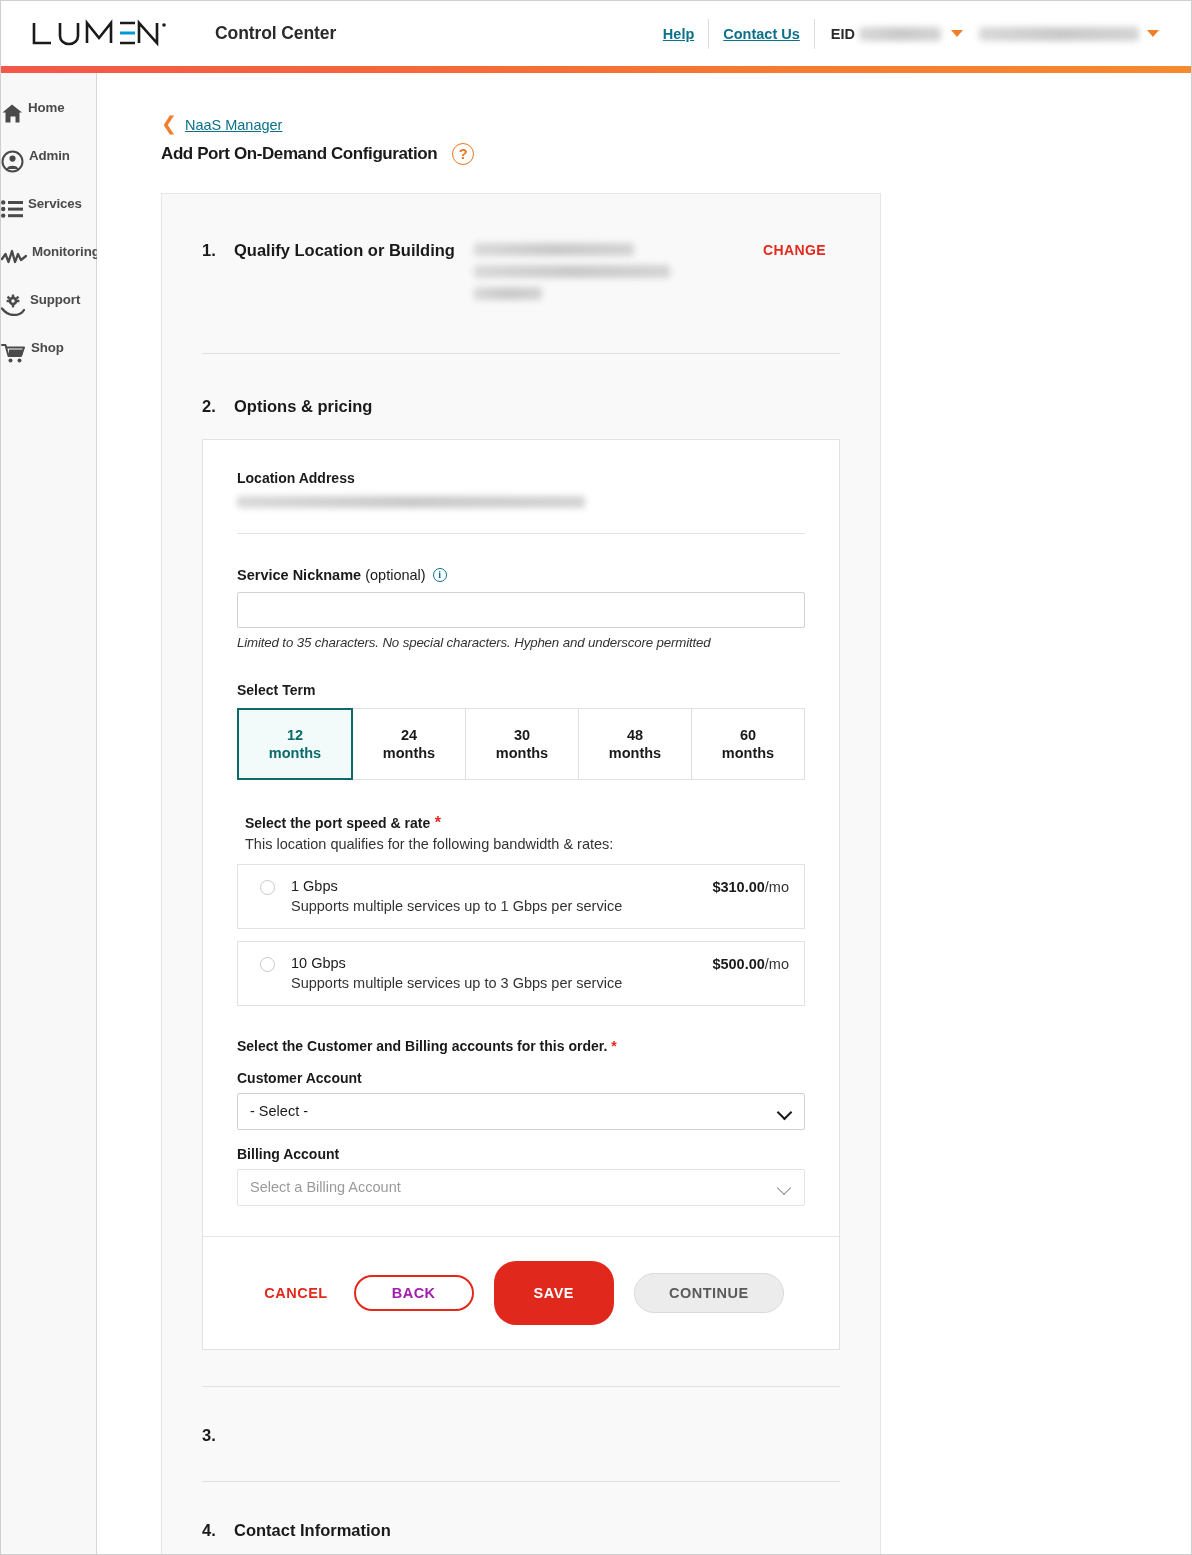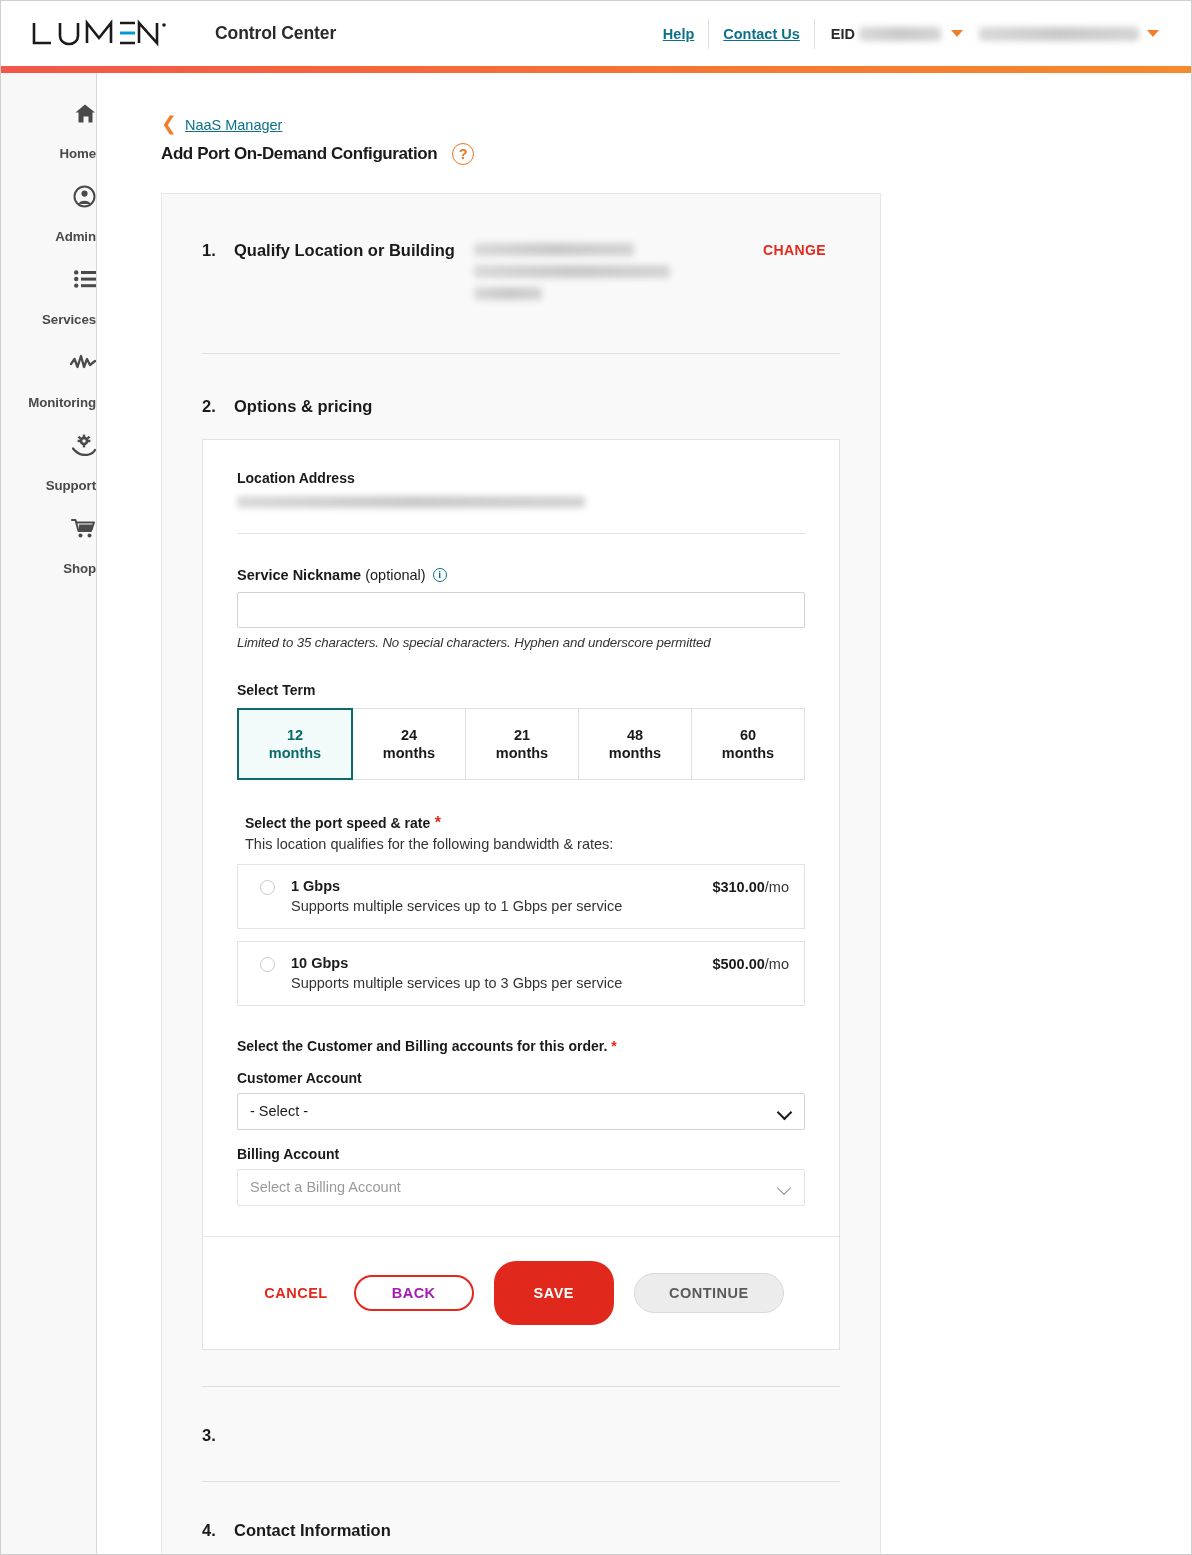--- a/index.html
+++ b/index.html
@@ -77,9 +77,9 @@
     padding-top: 16px;
   }
   .nav-item {
-    display: flex; flex-direction: column; align-items: flex-end;
+    display: flex; align-items: flex-start;
     padding: 11px 0 11px; cursor: pointer;
-    gap: 20px;
+    gap: 5px;
   }
   .nav-item .ic { height: 26px; display: flex; align-items: center; justify-content: center; }
   .nav-label {

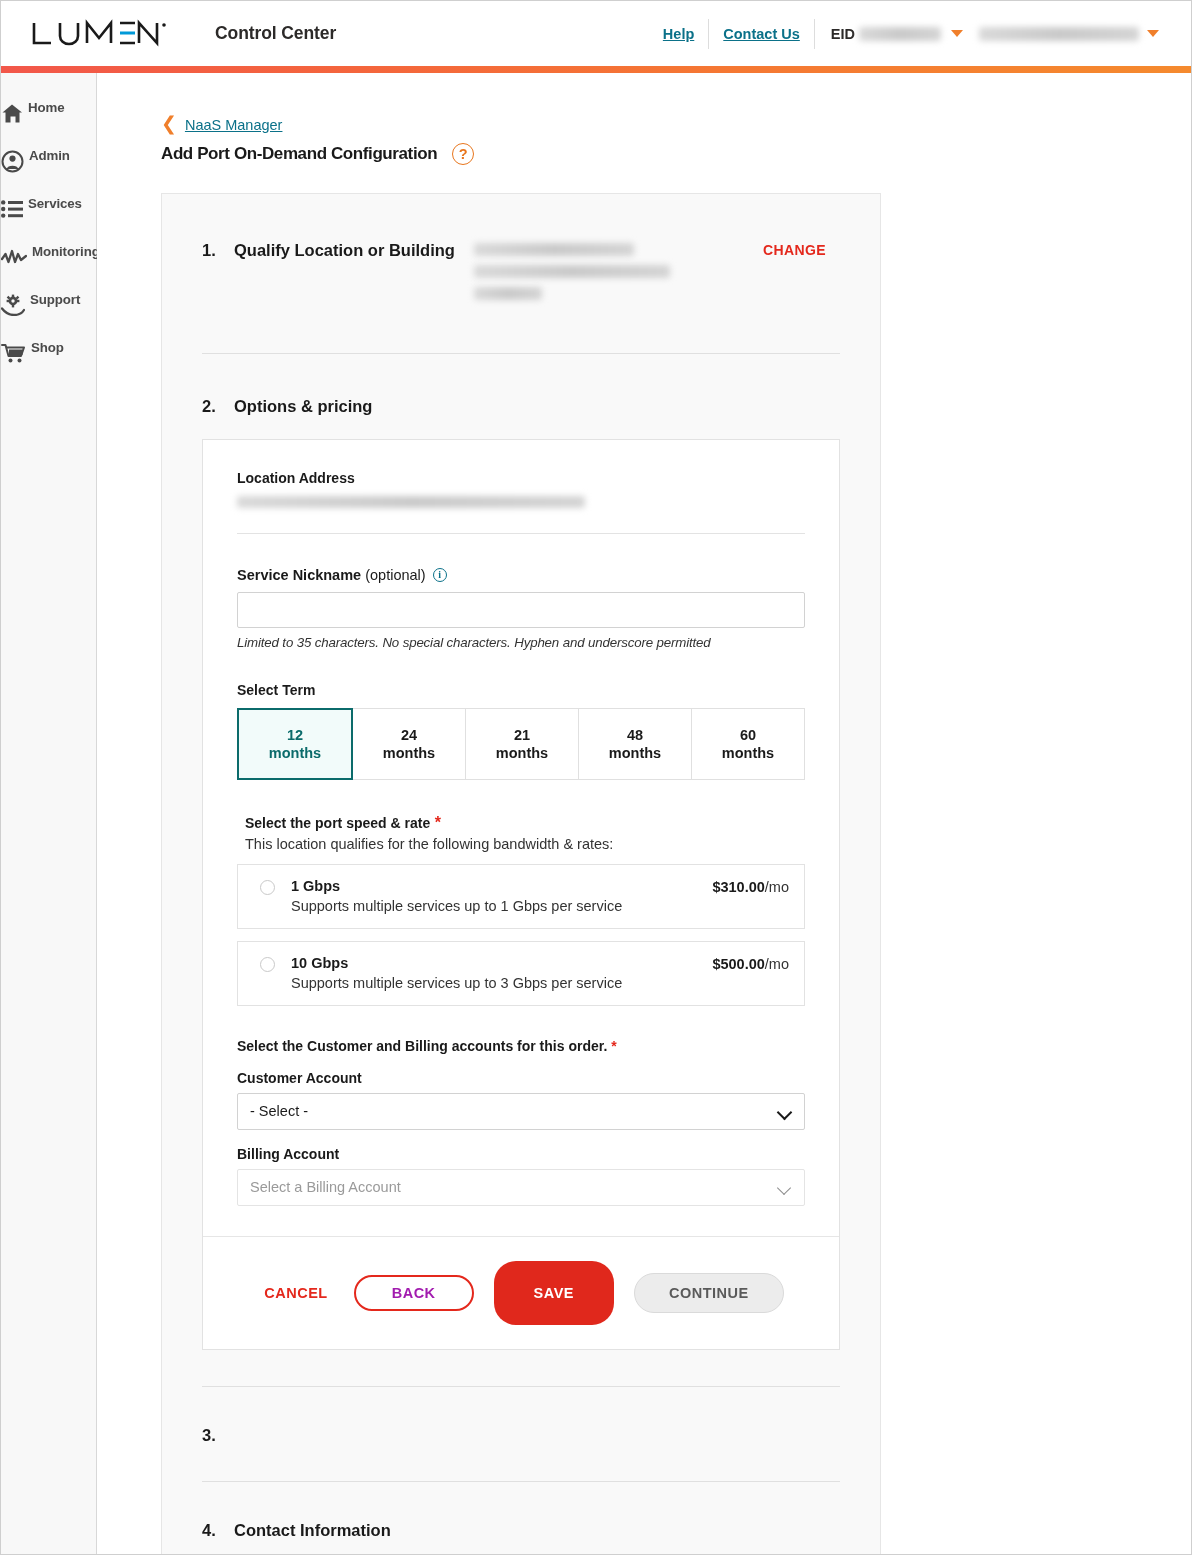--- a/index.html
+++ b/index.html
@@ -444,7 +444,7 @@
                 <span>months</span>
               </div>
               <div class="term-btn">
-                <span>21</span>
+                <span>30</span>
                 <span>months</span>
               </div>
               <div class="term-btn">

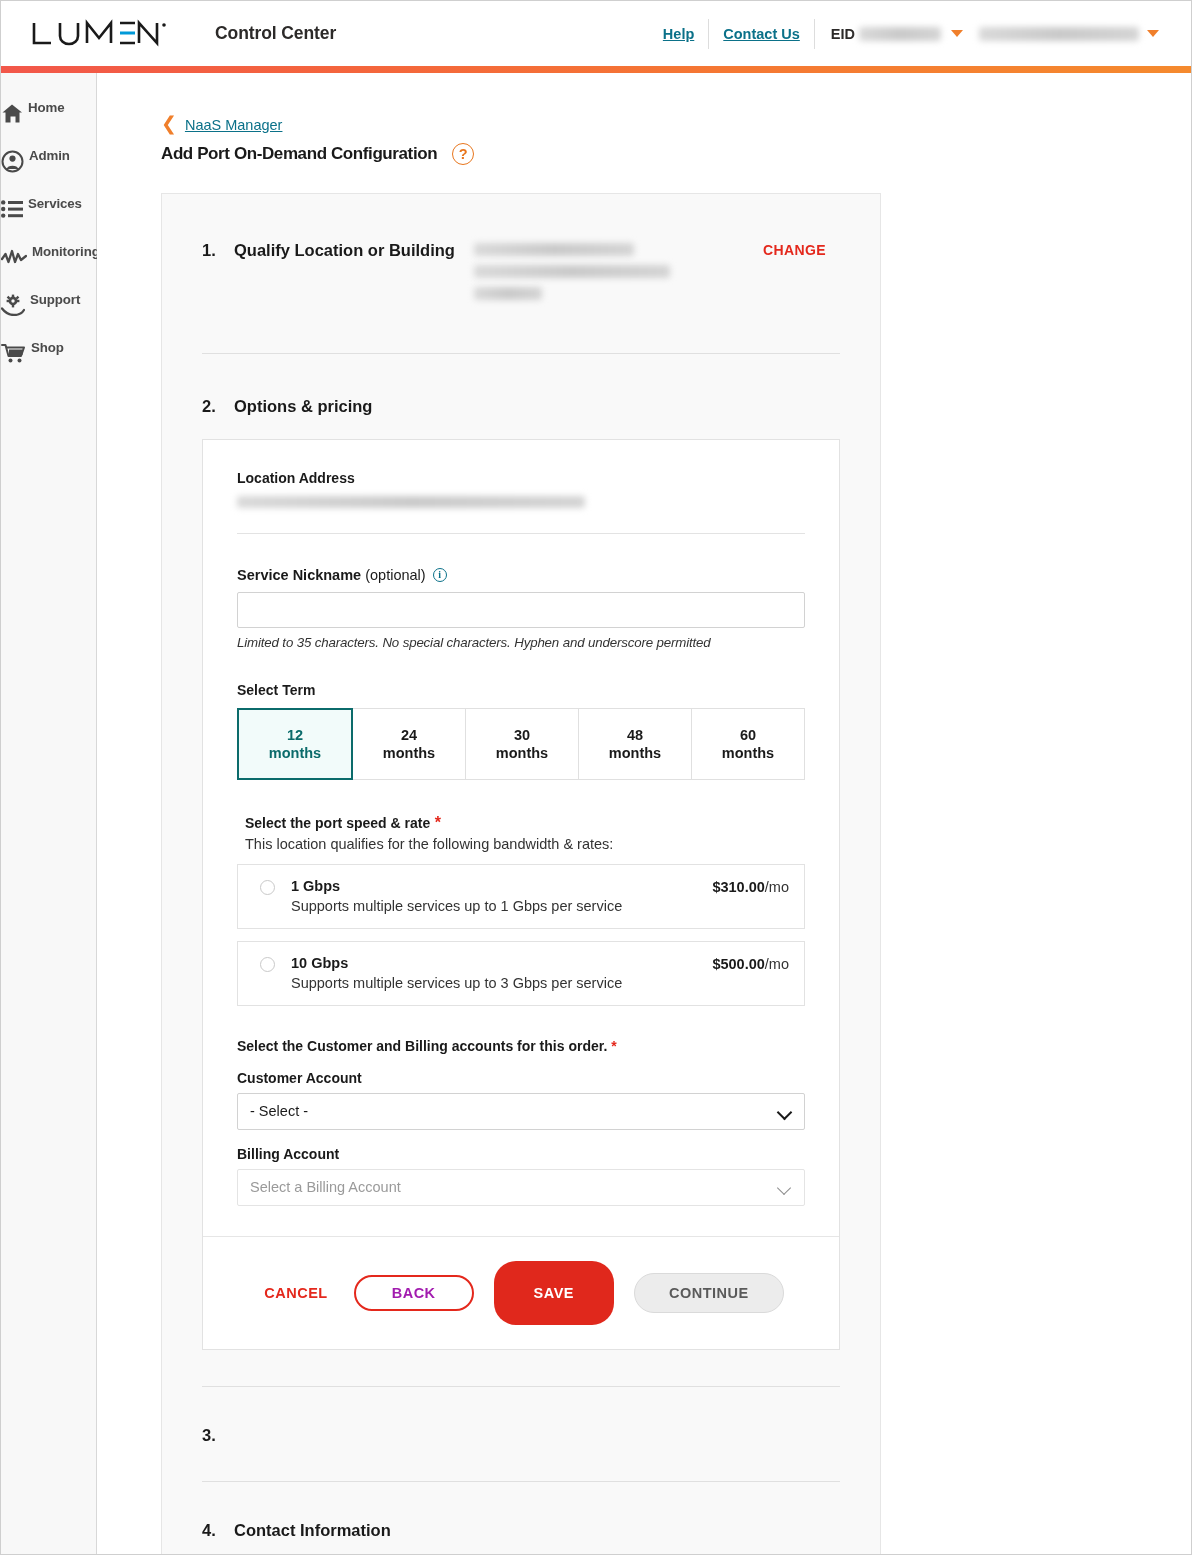--- a/index.html
+++ b/index.html
@@ -215,7 +215,7 @@
     cursor: pointer;
   }
   .opt-main { flex: 1; }
-  .opt-name { font-size: 14.5px; font-weight: bold; color: #1a1a1a; }
+  .opt-name { font-size: 14.5px; font-weight: normal; color: #1a1a1a; }
   .opt-desc { font-size: 14.5px; color: #333333; margin-top: 4px; }
   .opt-price { font-size: 14.5px; color: #333333; padding-top: 1px; white-space: nowrap; }
   .opt-price b { font-weight: bold; color: #1a1a1a; }

